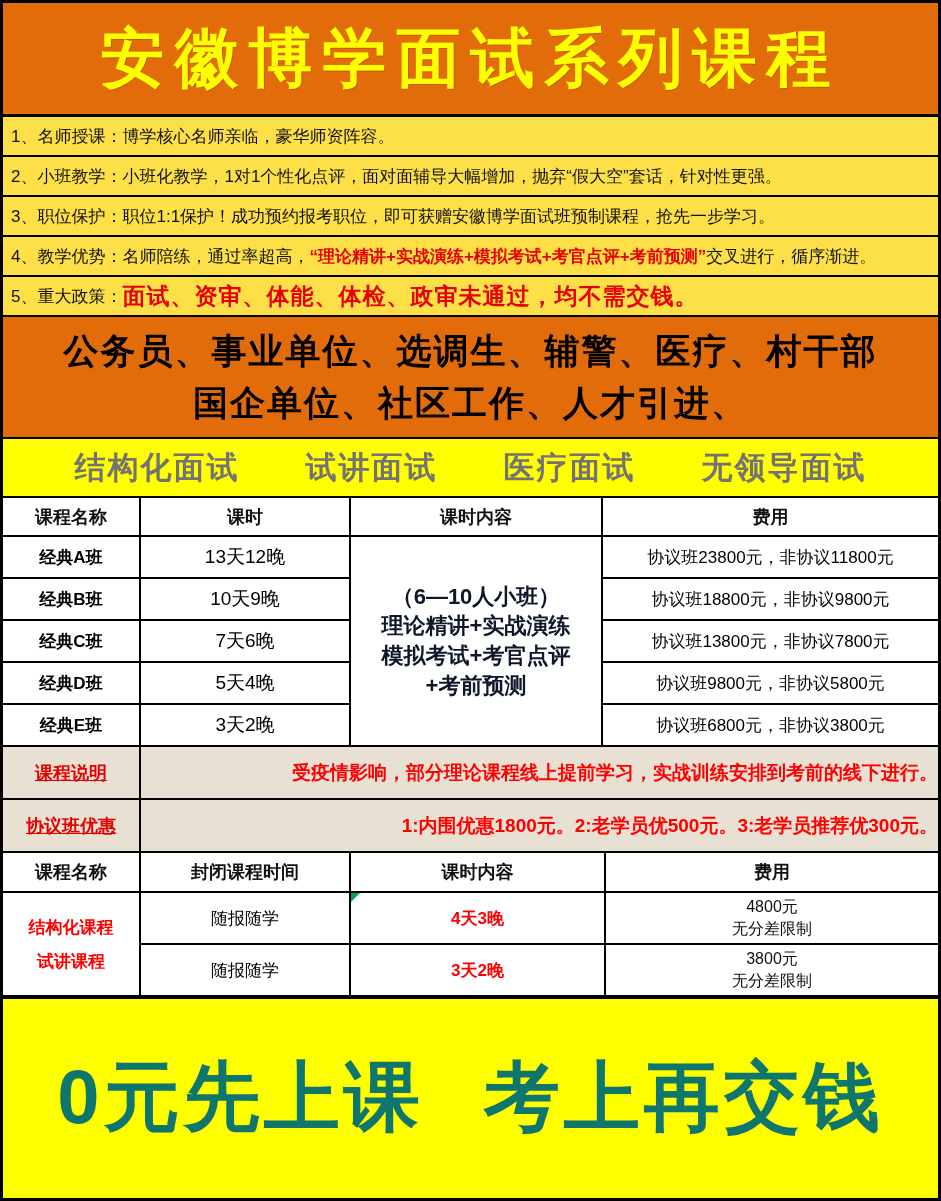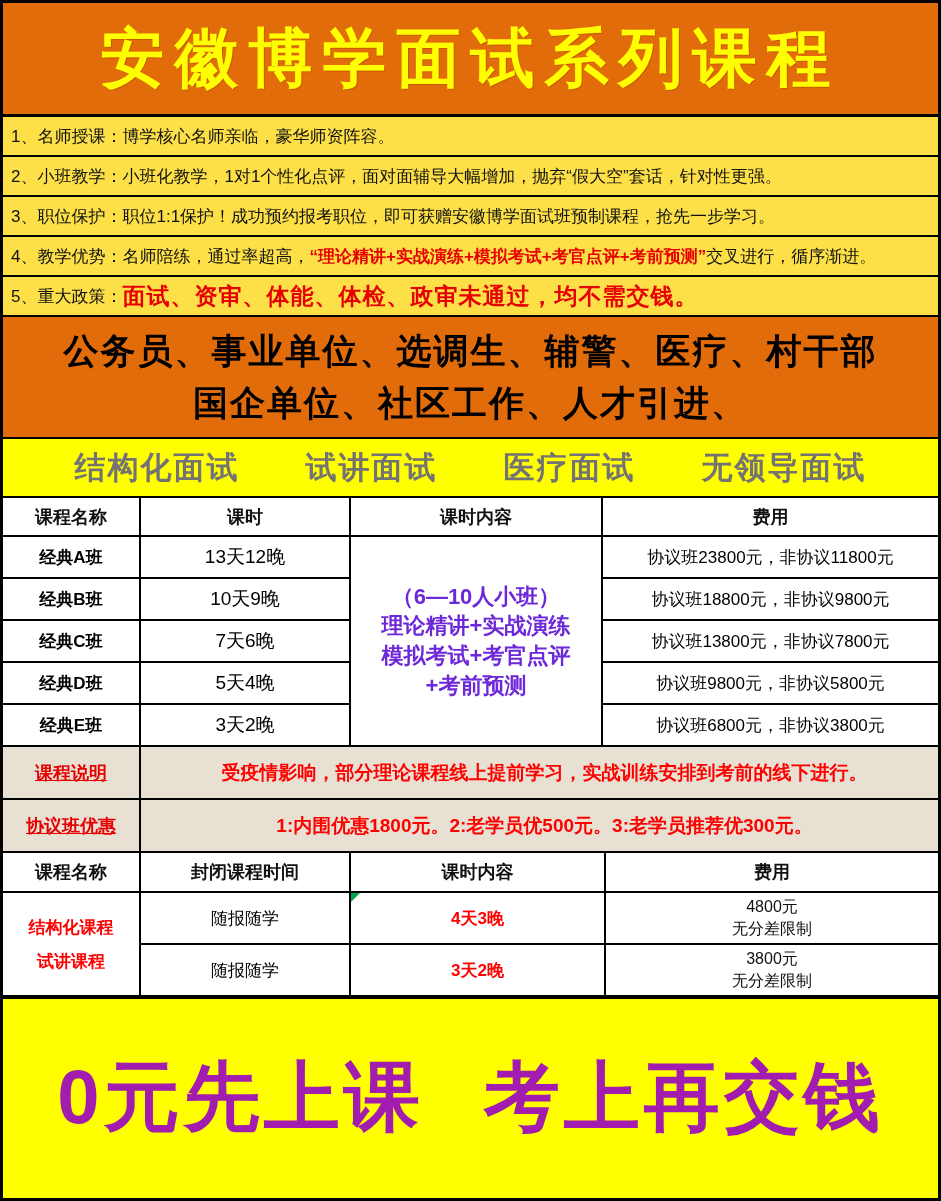--- a/index.html
+++ b/index.html
@@ -60,7 +60,7 @@
   .course-table .cdur  { font-size:19px; }
   .course-table .cfee  { font-size:17px; }
   .ccontent { background:#fff; }
-  .ccontent .cline { color:#6d28d9; font-weight:bold; font-size:22px; line-height:1.35; }
+  .ccontent .cline { color:#0f172a; font-weight:bold; font-size:22px; line-height:1.35; }
   .note td { background:#E8E1D3; height:53px; }
   .note .note-label { color:#E60000; font-weight:bold; font-size:18px;text-decoration:underline; }
   .note .note-text  { color:#FF0000; font-weight:bold; font-size:19px; text-align:center; padding-left:10px; }

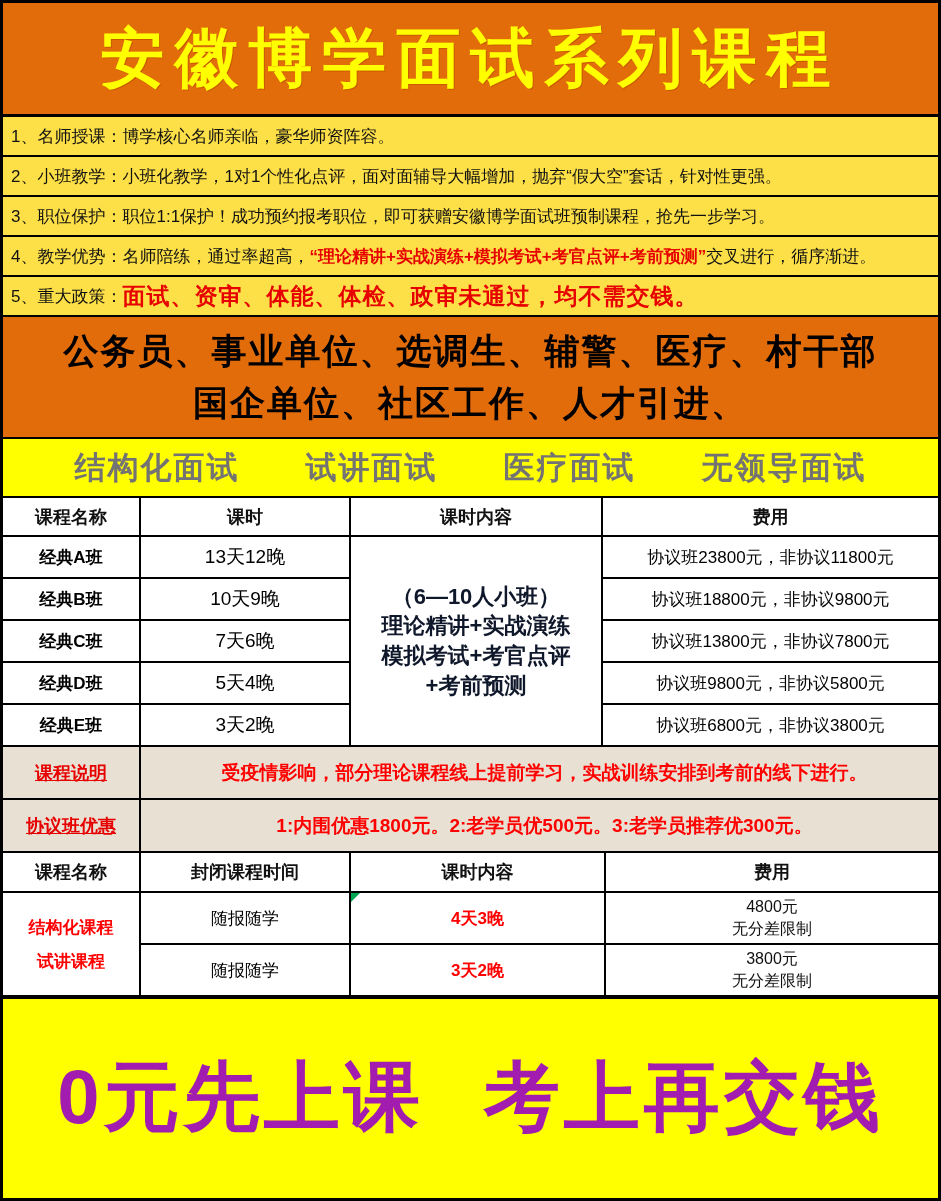--- a/index.html
+++ b/index.html
@@ -63,7 +63,7 @@
   .ccontent .cline { color:#0f172a; font-weight:bold; font-size:22px; line-height:1.35; }
   .note td { background:#E8E1D3; height:53px; }
   .note .note-label { color:#E60000; font-weight:bold; font-size:18px;text-decoration:underline; }
-  .note .note-text  { color:#FF0000; font-weight:bold; font-size:19px; text-align:center; padding-left:10px; }
+  .note .note-text  { color:#FF0000; font-weight:bold; font-size:19px; text-align:right; padding-left:10px; }
   
   .banner2 {
     height:62px; background:#E36C0A;

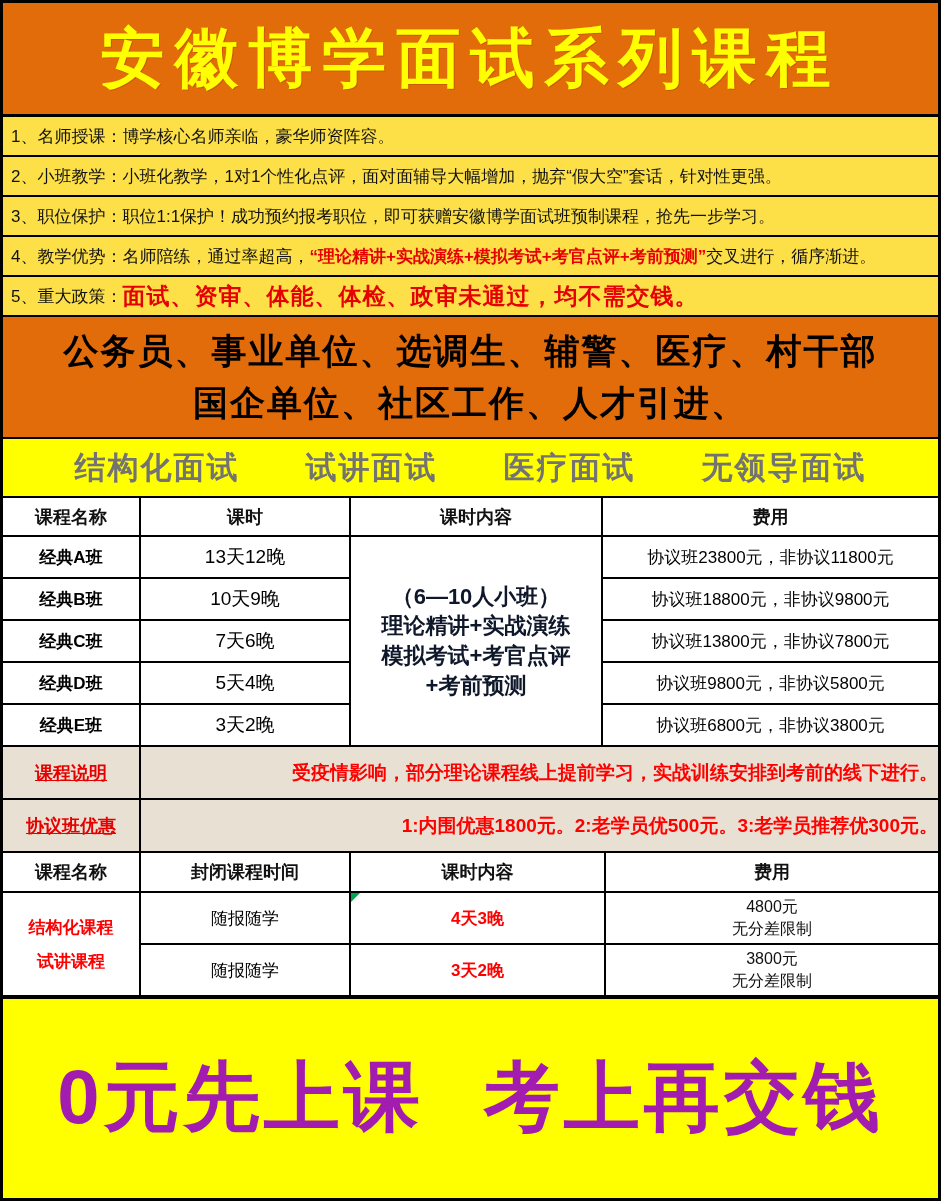--- a/index.html
+++ b/index.html
@@ -86,7 +86,7 @@
   .footer {
     flex:1 1 auto; background:#FFFF00; border-top:2px solid #000;
     display:flex; align-items:center; justify-content:center; gap:60px;
-    color:#a21caf; font-weight:bold; font-size:76px; letter-spacing:4px;
+    color:#0f766e; font-weight:bold; font-size:76px; letter-spacing:4px;
     white-space:nowrap;
   }
 </style>

